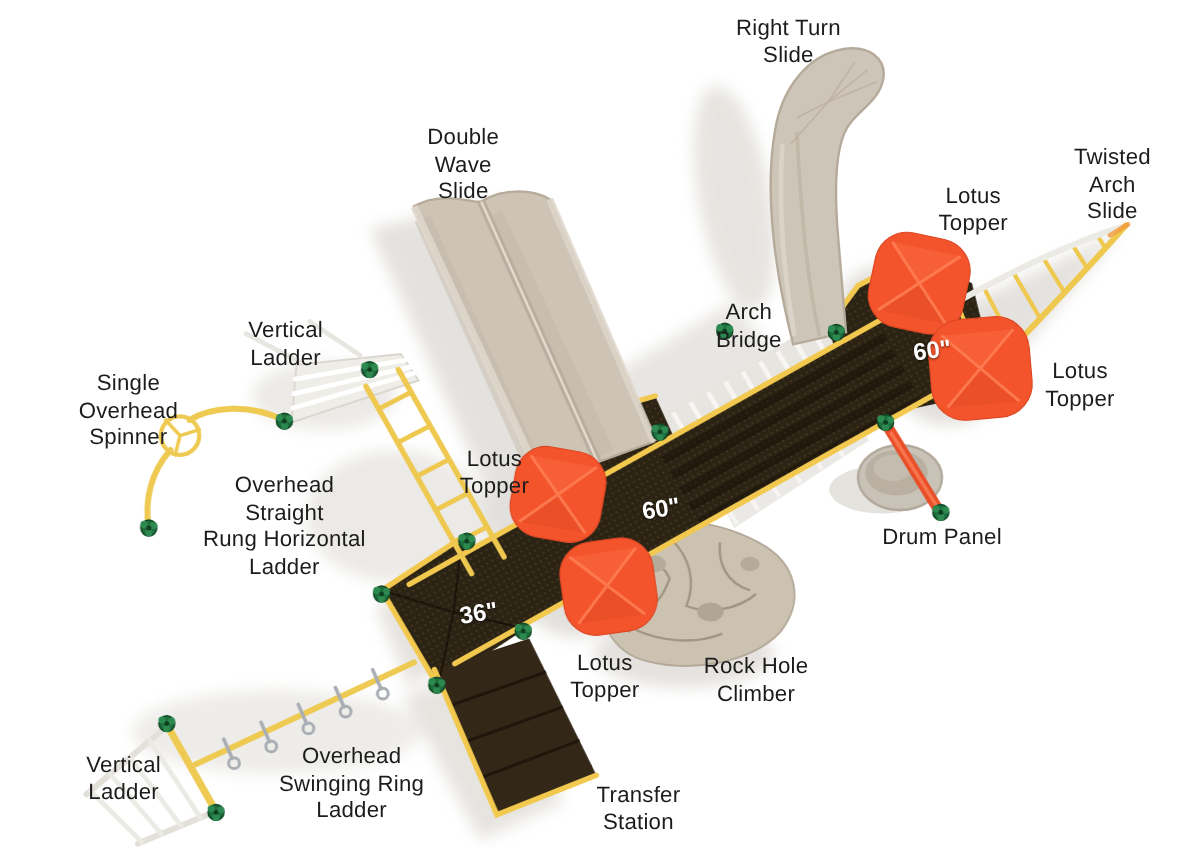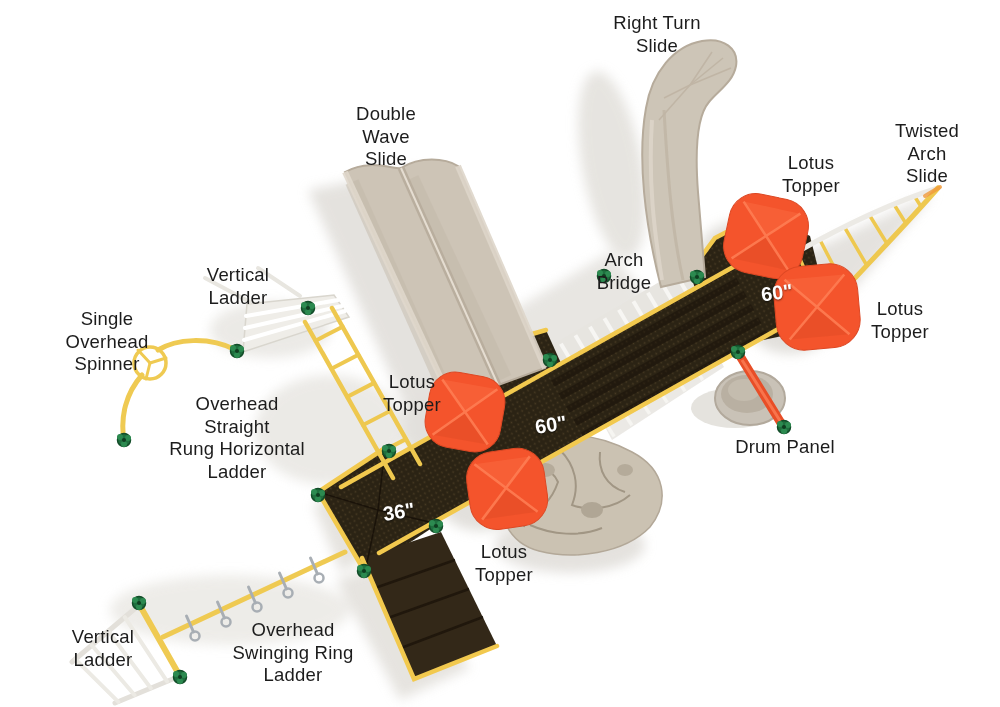--- a/index.html
+++ b/index.html
@@ -321,6 +321,8 @@
       <div class="clabel" style="left: 769px; top: 436px;">Drum Panel</div>
       <div class="clabel" style="left: 488px; top: 541px;">Lotus
 Topper</div>
+      <div class="clabel" style="left: 614px; top: 544px;">Rock Hole
+Climber</div>
       <div class="clabel" style="left: 277px; top: 619px;">Overhead
 Swinging Ring
 Ladder</div>

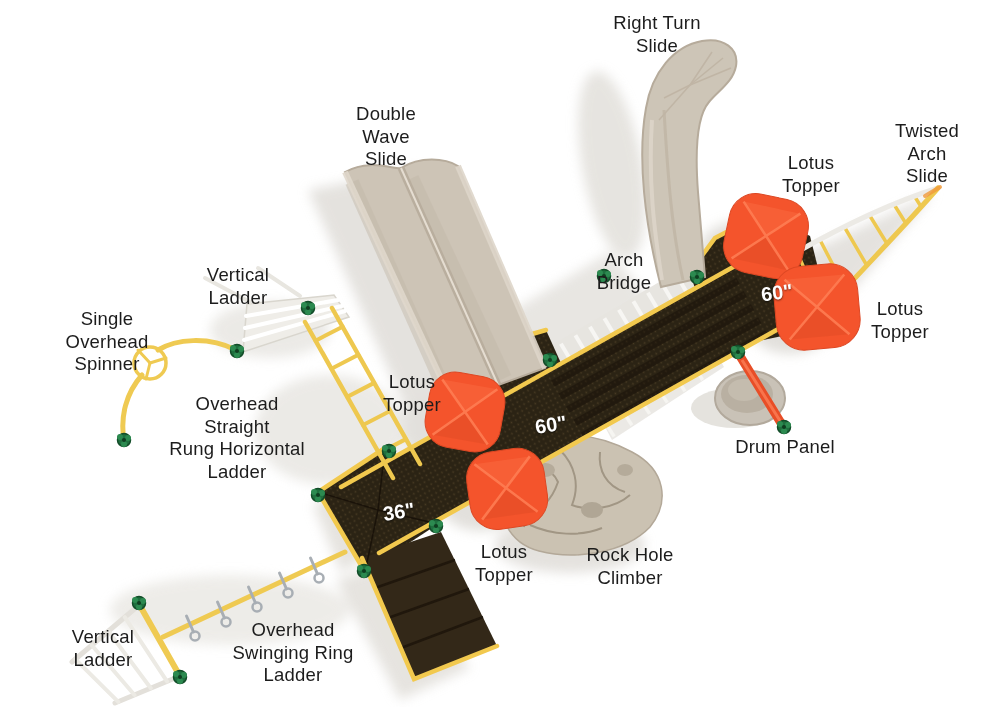--- a/index.html
+++ b/index.html
@@ -328,6 +328,8 @@
 Ladder</div>
       <div class="clabel" style="left: 87px; top: 626px;">Vertical
 Ladder</div>
+      <div class="clabel" style="left: 516px; top: 651px;">Transfer
+Station</div>
       <div class="dlabel" style="left: 761px; top: 293px; --r: -7deg;">60"</div>
       <div class="dlabel" style="left: 535px; top: 425px; --r: -9deg;">60"</div>
       <div class="dlabel" style="left: 383px; top: 512px; --r: -9deg;">36"</div>

